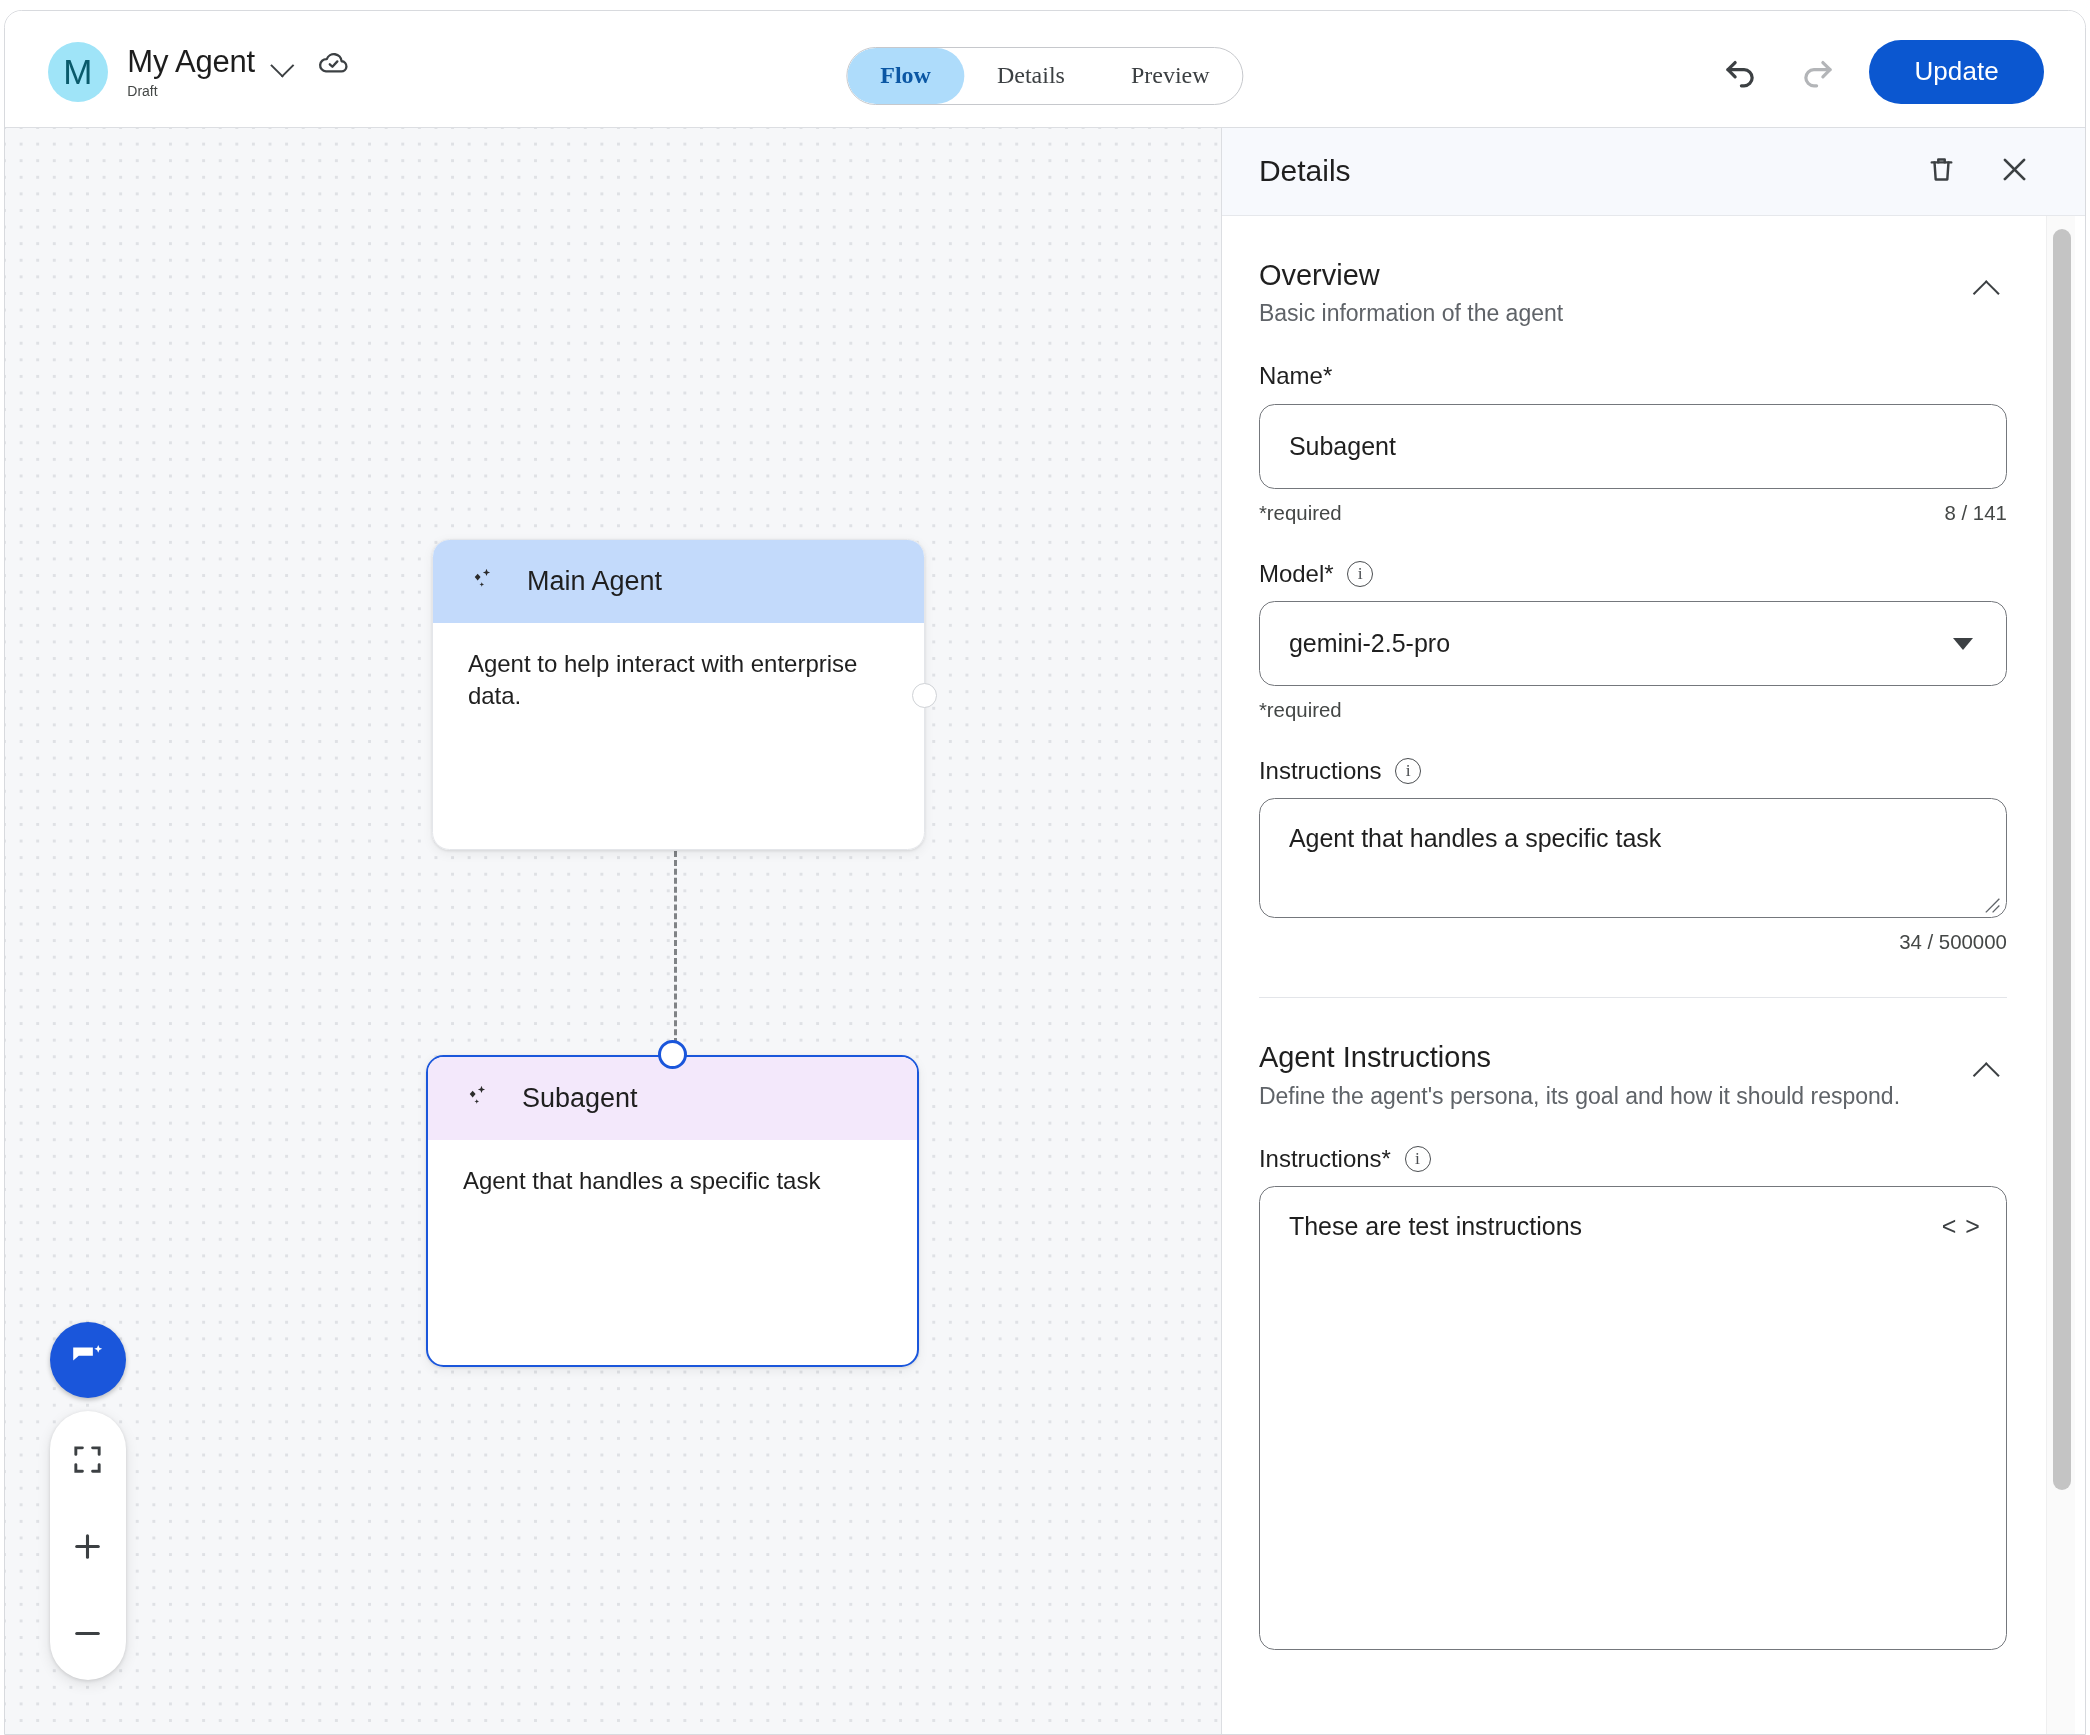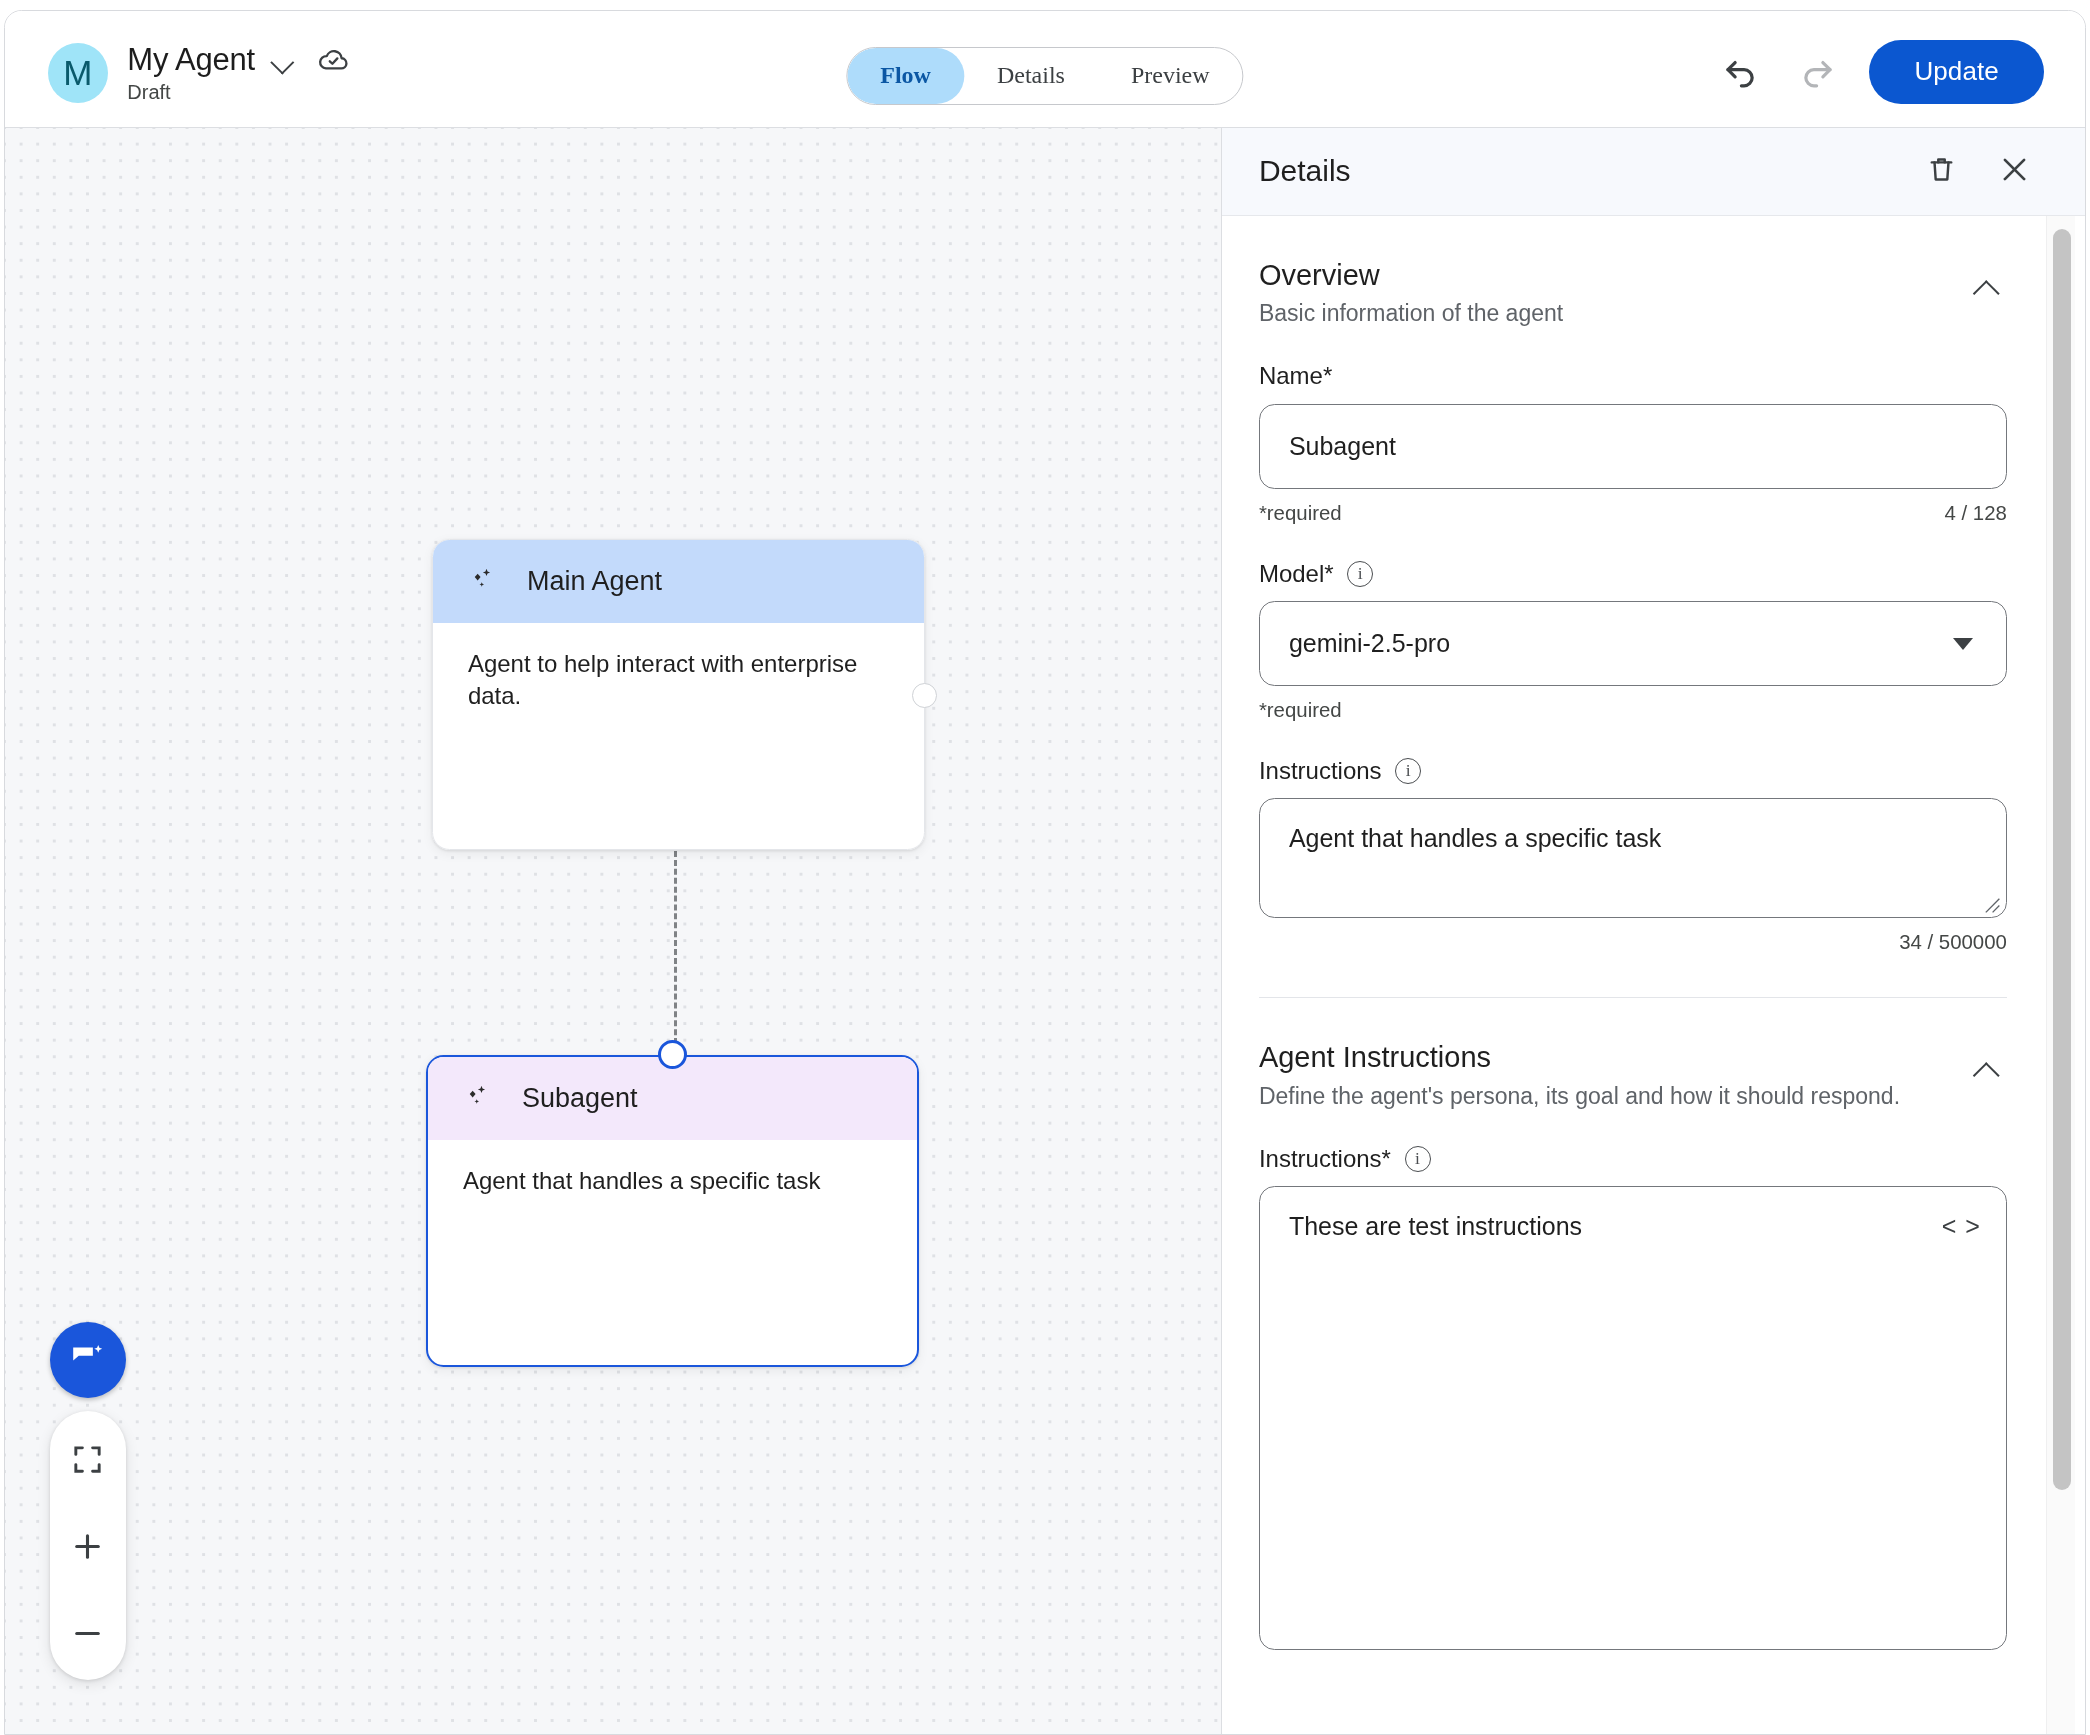--- a/index.html
+++ b/index.html
@@ -42,7 +42,7 @@
   .brand-text { display: flex; flex-direction: column; gap: 2.9px; }
   .brand-row { display: flex; align-items: center; gap: 15.5px; }
   .agent-title { font-size: 31px; color: #1d1d1d; font-weight: 400; letter-spacing: -0.2px; }
-  .agent-sub { font-size: 20px; color: #444746; }
+  .agent-sub { font-size: 14px; color: #444746; }
 
   .chev-down {
     width: 25px; height: 25px; position: relative; cursor: pointer;

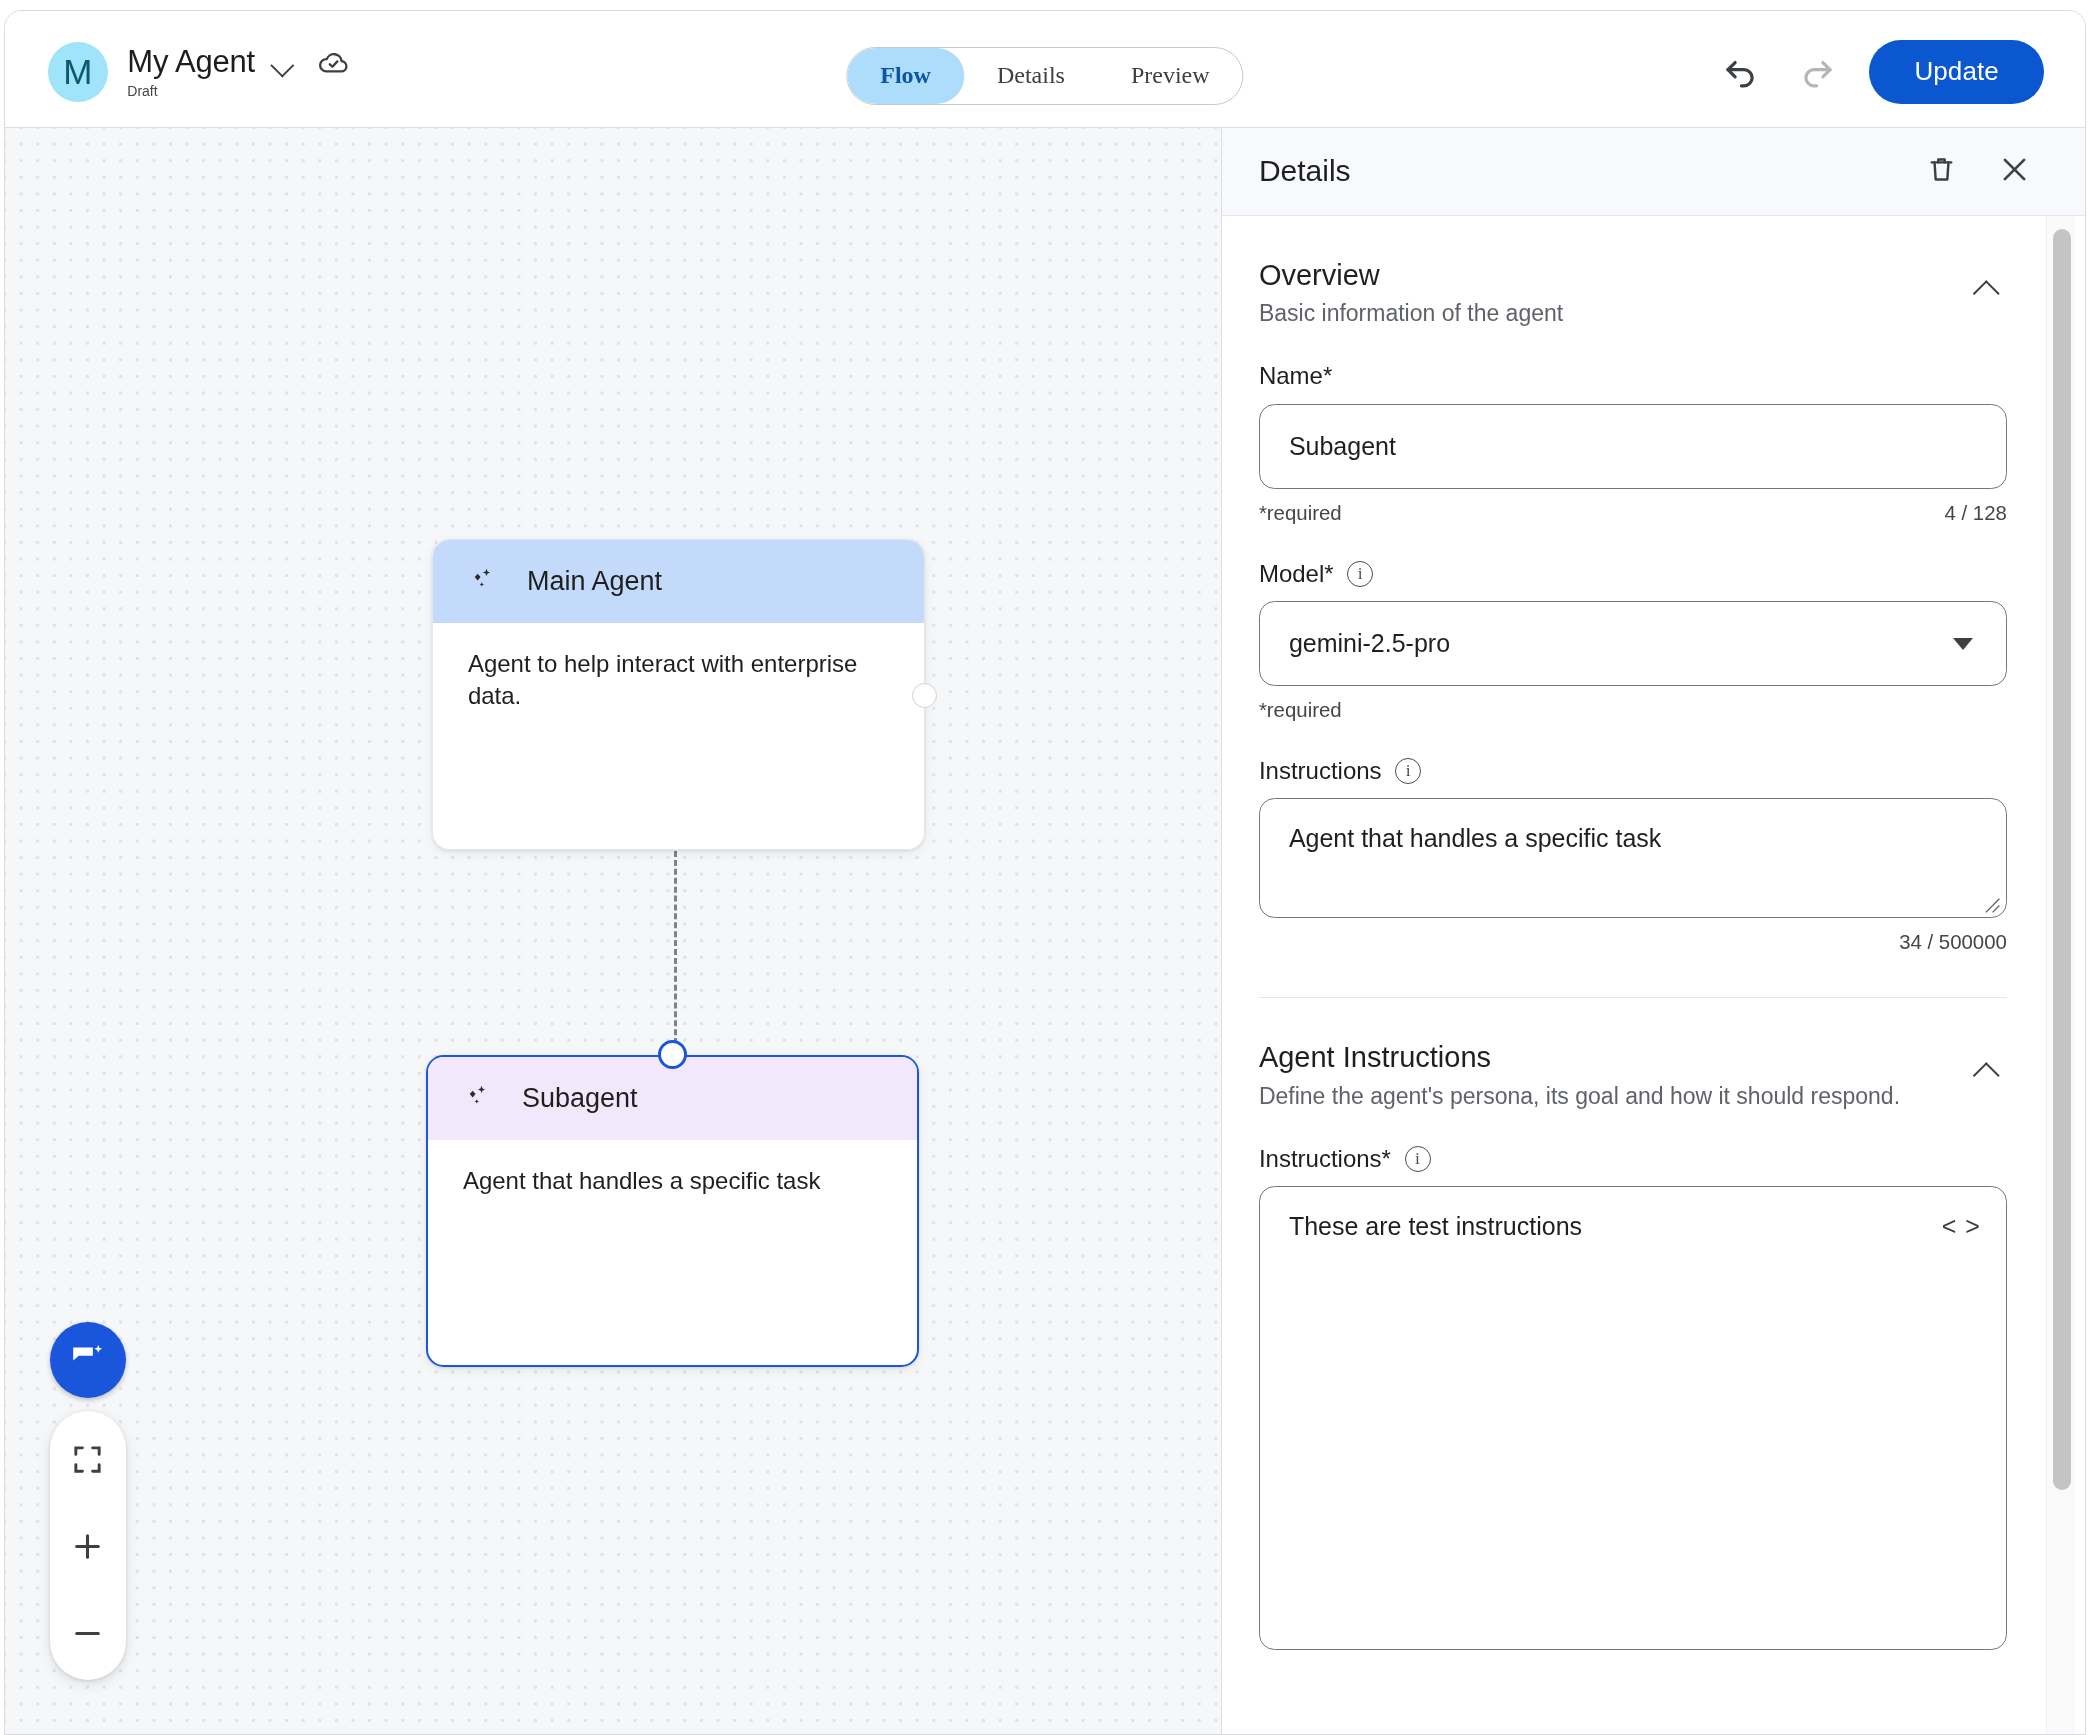--- a/index.html
+++ b/index.html
@@ -478,7 +478,7 @@
             <div class="input-box">Subagent</div>
             <div class="helper-row">
               <span>*required</span>
-              <span>4 / 128</span>
+              <span>8 / 141</span>
             </div>
           </div>
 

